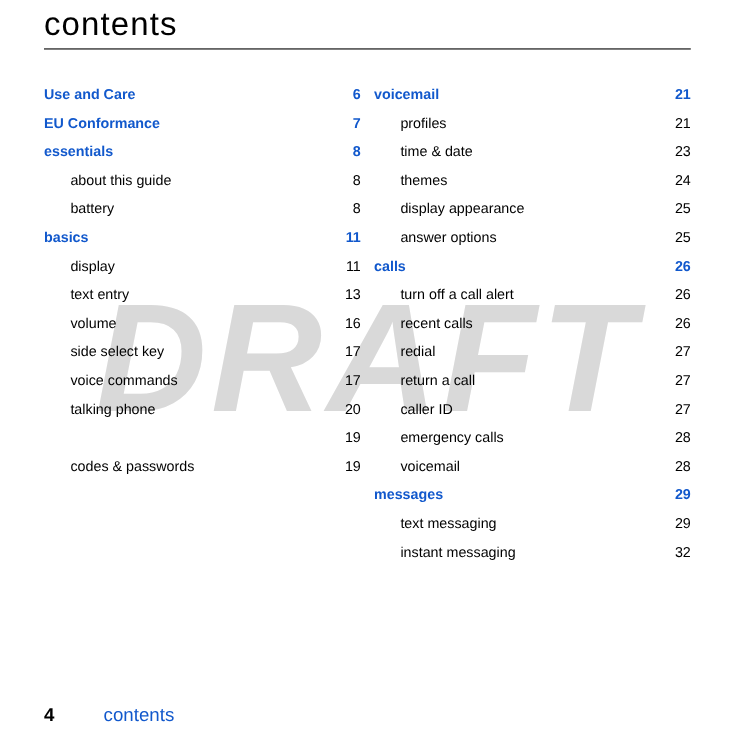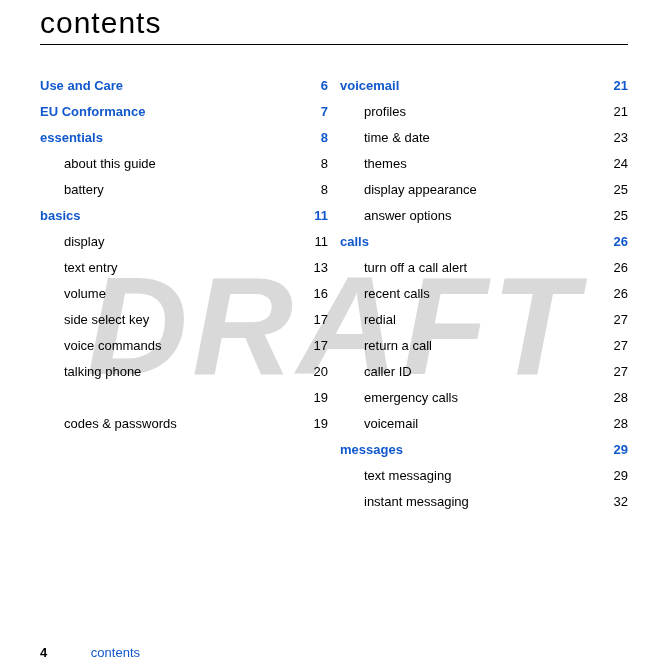--- a/index.html
+++ b/index.html
@@ -87,7 +87,7 @@
     position: absolute;
     bottom: 18px;
     left: 40px;
-    font-size: 13px;
+    font-size: 17px;
   }
   .footer .num { font-weight: bold; color:#000; margin-right: 40px;}
   .footer .word { color: #1158cc; }

